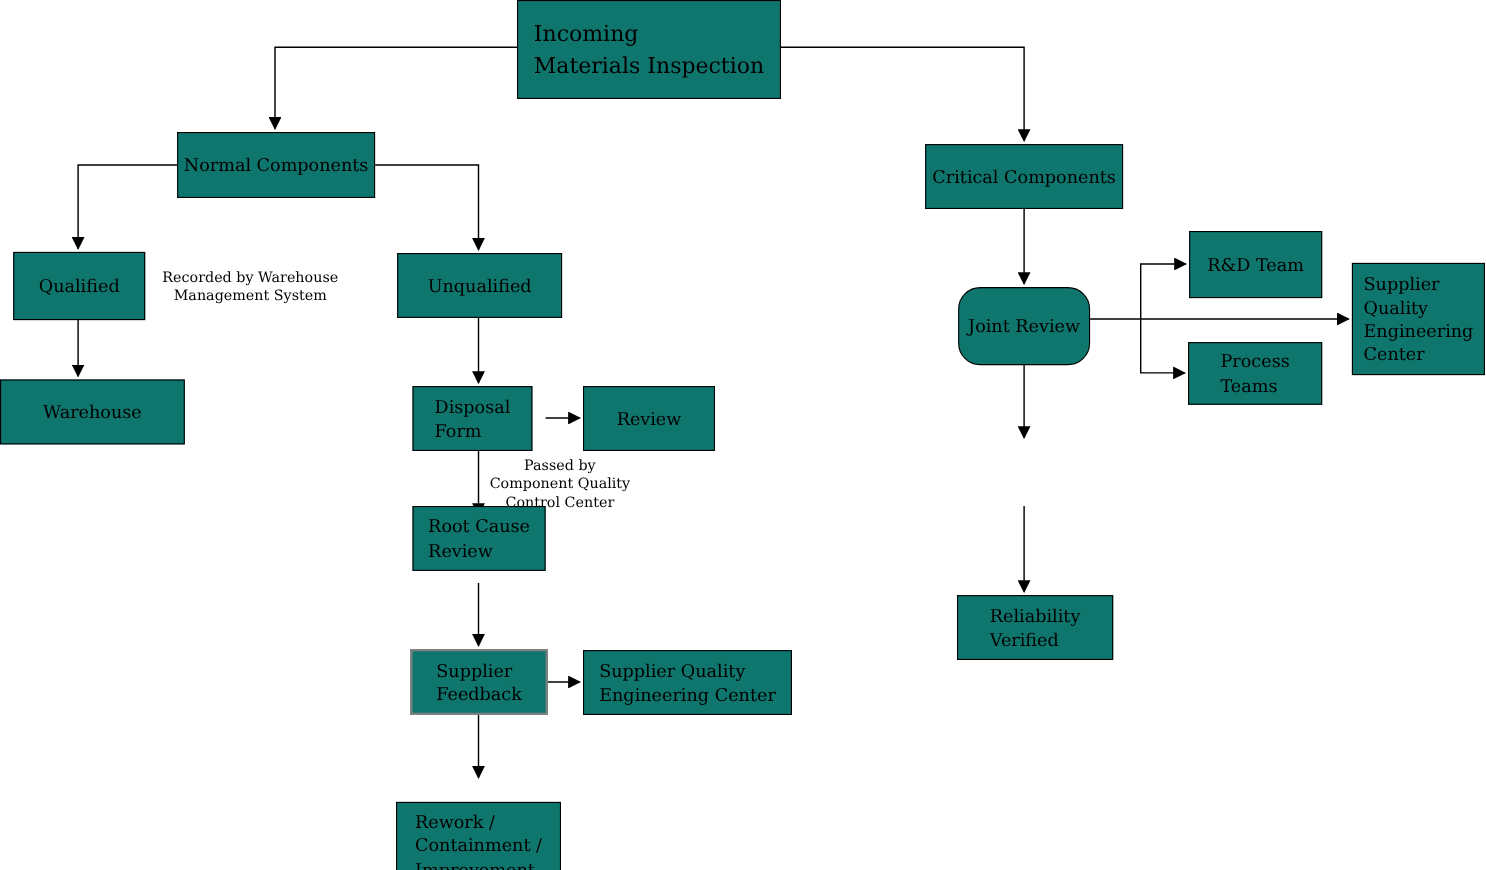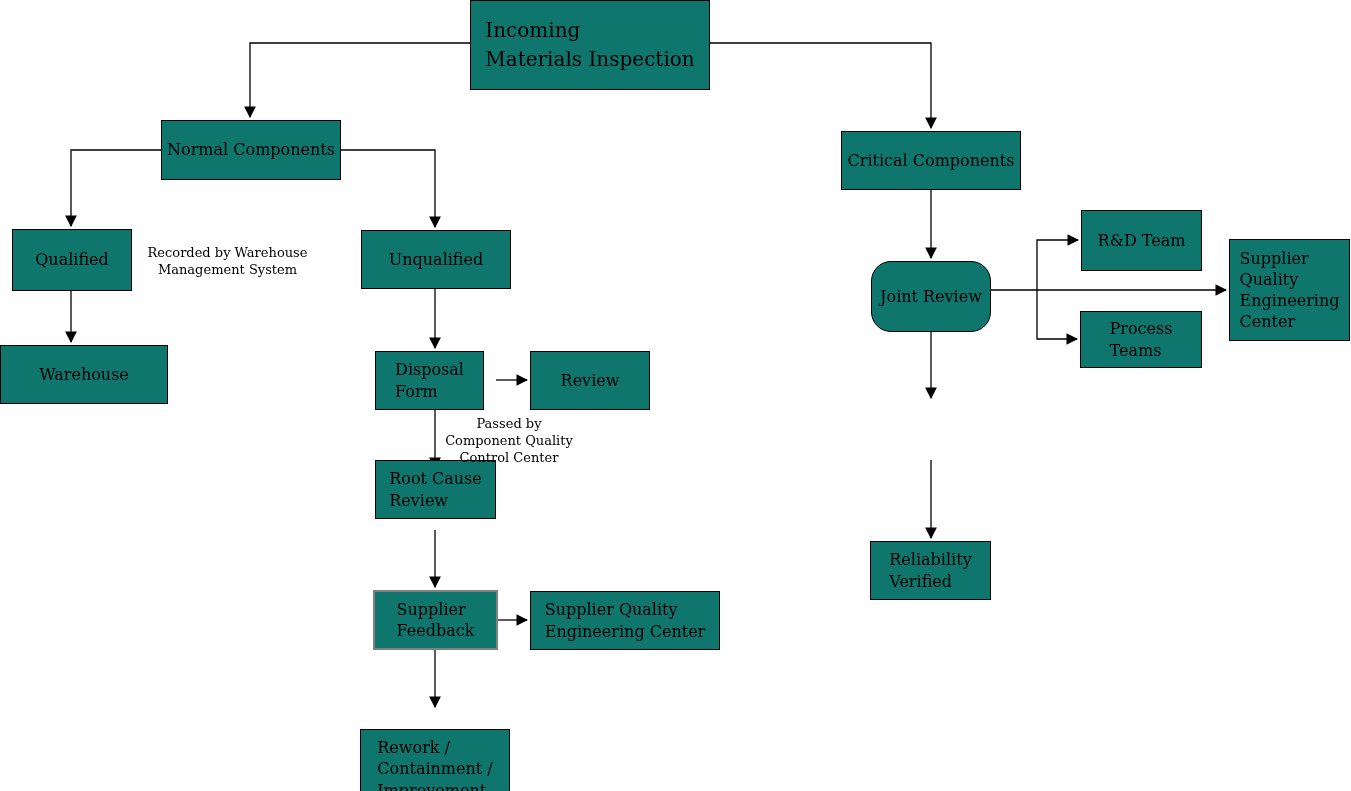--- a/index.html
+++ b/index.html
@@ -57,7 +57,7 @@
   #n-process      { left: 1080px; top: 311px; width: 122px; height: 57px; }
   #n-sqec-right   { left: 1229px; top: 239px; width: 121px; height: 102px; }
   #n-inspection   { left: 870px; top: 401px; width: 121px; height: 59px; }
-  #n-reliability  { left: 870px; top: 541px; width: 121px; height: 59px; }
+  #n-reliability  { left: 870px; top: 541px; width: 142px; height: 59px; }
   #note-recorded  { left: 135px; top: 245px; width: 185px; }
   #note-passed    { left: 434px; top: 416px; width: 150px; }
 </style>

